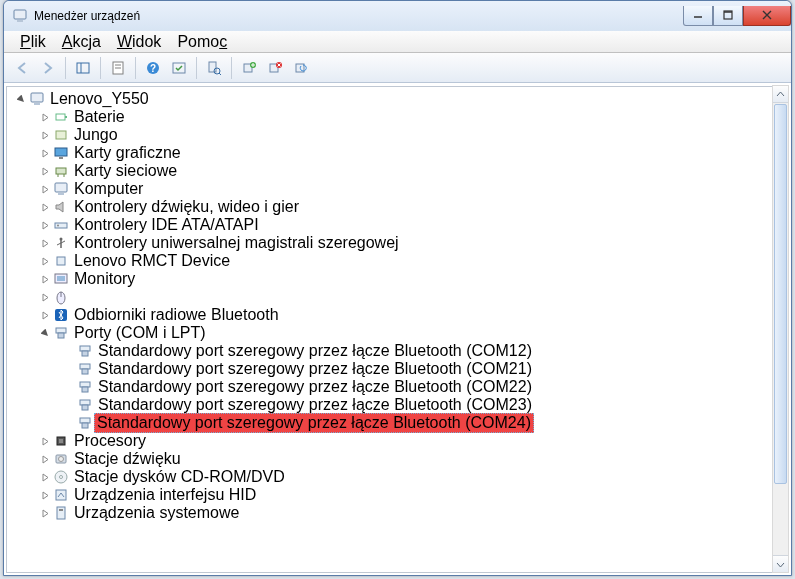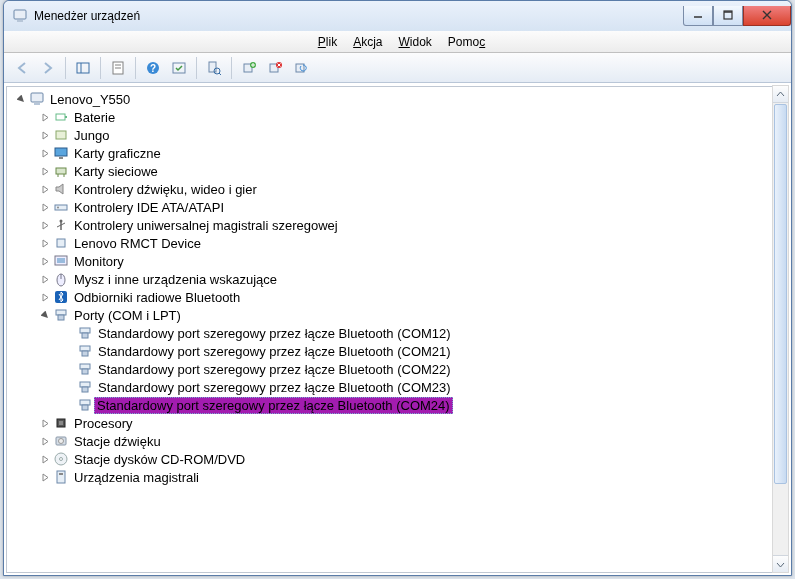--- a/index.html
+++ b/index.html
@@ -14,7 +14,7 @@
   .titlebar-btn.close svg { stroke: #fff; }
   .bgtabs { position: absolute; top: 4px; left: 140px; display: flex; gap: 0; z-index: -1; }
   .bgtab { width: 104px; height: 22px; background: linear-gradient(#f5f7fa,#e3e8ef); border: 1px solid #b7c0cb; border-bottom: none; border-radius: 2px 2px 0 0; display: flex; align-items: center; justify-content: center; color: #b3b3b3; font-size: 10px; overflow: hidden; }
-  .menubar { height: 22px; background: linear-gradient(#fcfcfc, #ececec); border-bottom: 1px solid #c0c0c0; display: flex; align-items: center; padding-left: 8px; font-size: 12px; justify-content: center; }
+  .menubar { height: 22px; background: linear-gradient(#fcfcfc, #ececec); border-bottom: 1px solid #c0c0c0; display: flex; align-items: center; padding-left: 8px; font-size: 16px; }
   .menu-item { padding: 2px 8px; }
   .menu-item u { text-decoration: underline; }
   .toolbar { height: 30px; background: linear-gradient(#fcfcfd, #e5ecf5); border-bottom: 1px solid #b9c6d7; display: flex; align-items: center; padding-left: 6px; gap: 2px; }

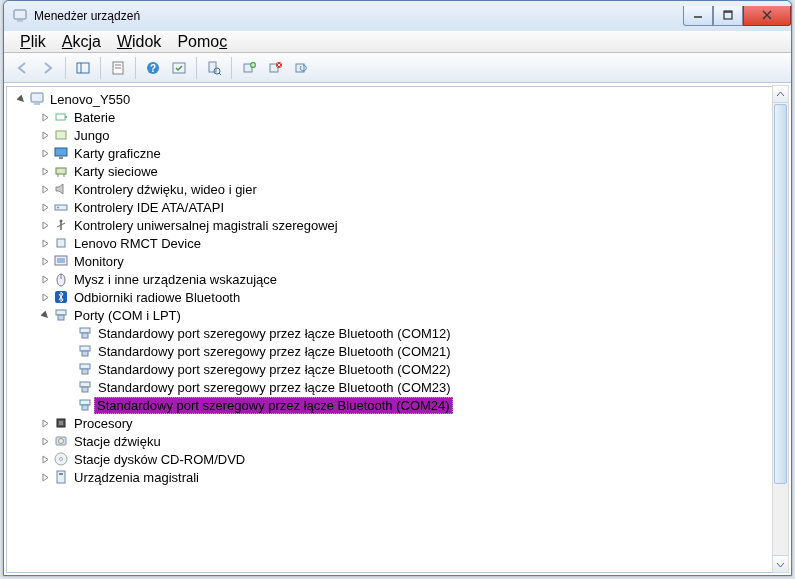--- a/index.html
+++ b/index.html
@@ -22,7 +22,7 @@
   .tool-btn { width: 24px; height: 24px; display: flex; align-items: center; justify-content: center; border: 1px solid transparent; border-radius: 2px; }
   .tool-btn.disabled { opacity: .45; }
   .content { flex: 1; display: flex; overflow: hidden; border-top: 1px solid #fff; }
-  .tree { flex: 1; overflow: auto; padding: 3px 0 0 4px; font-size: 13px; color: #000; margin: 2px; border: 1px solid #c0c8d3; position: relative; }
+  .tree { flex: 1; overflow: auto; padding: 3px 0 0 4px; font-size: 16px; color: #000; margin: 2px; border: 1px solid #c0c8d3; position: relative; }
   .tree ul { list-style: none; }
   .tree > ul > li > ul { padding-left: 0; }
   .node { display: flex; align-items: center; height: 18px; white-space: nowrap; }

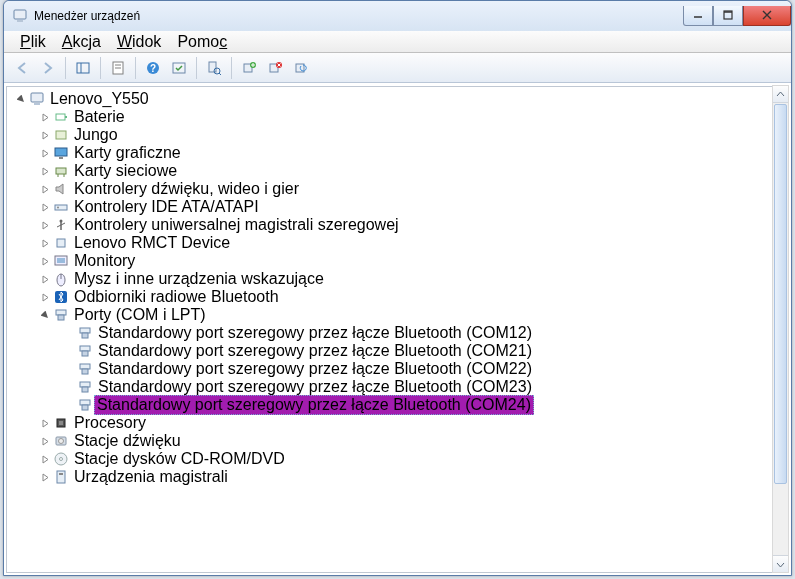--- a/index.html
+++ b/index.html
@@ -361,6 +361,21 @@
                   </span>
                   <span class="icon">
                     <svg width="16" height="16">
+                      <use href="#i-computer"></use>
+                    </svg>
+                  </span>
+                  <span class="lbl">Komputer</span>
+                </div>
+              </li>
+              <li>
+                <div class="node lv1">
+                  <span class="tw">
+                    <svg width="9" height="9">
+                      <path d="M2 1 L7 4.5 L2 8 z" fill="#fff" stroke="#888"></path>
+                    </svg>
+                  </span>
+                  <span class="icon">
+                    <svg width="16" height="16">
                       <use href="#i-sound"></use>
                     </svg>
                   </span>

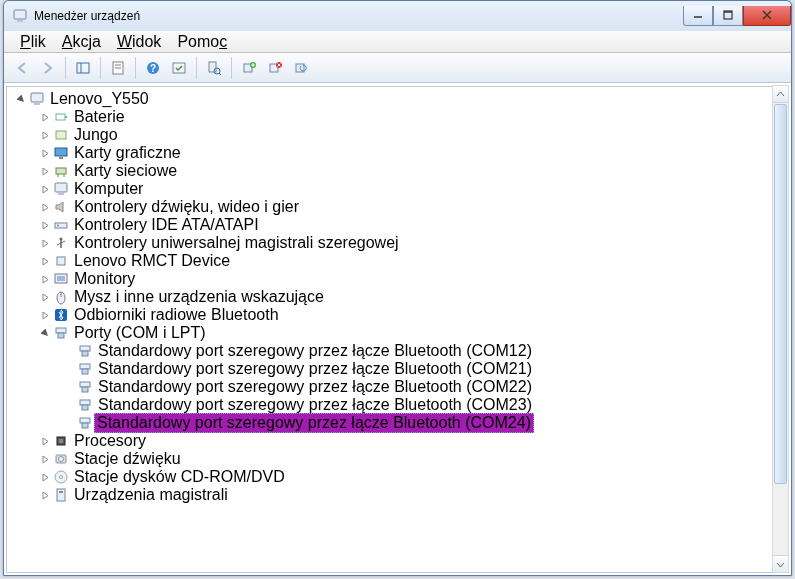--- a/index.html
+++ b/index.html
@@ -454,7 +454,6 @@
                       <use href="#i-mouse"></use>
                     </svg>
                   </span>
-                  <span class="lbl">Mysz i inne urządzenia wskazujące</span>
                 </div>
               </li>
               <li>

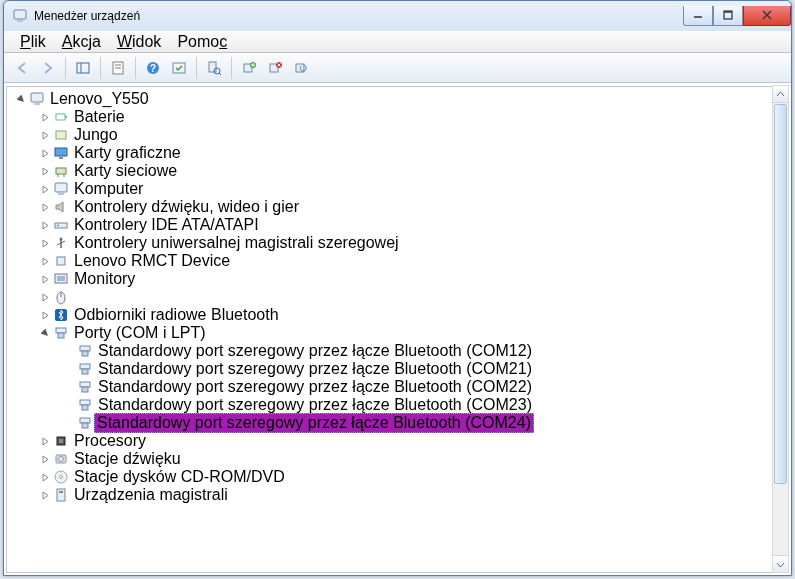--- a/index.html
+++ b/index.html
@@ -28,7 +28,7 @@
   .node { display: flex; align-items: center; height: 18px; white-space: nowrap; }
   .tw { width: 16px; height: 16px; display: flex; align-items: center; justify-content: center; color: #5b5b5b; font-size: 9px; }
   .icon { width: 16px; height: 16px; margin-right: 4px; display: flex; align-items: center; justify-content: center; }
-  .node.selected .lbl { background: #a21caf; border: 1px dotted #7aaed6; padding: 0 2px; margin-left: -3px; }
+  .node.selected .lbl { background: #ef4444; border: 1px dotted #7aaed6; padding: 0 2px; margin-left: -3px; }
   .lbl { padding: 0 1px; }
   .scrollbar { position: absolute; right: 2px; top: 84px; width: 17px; bottom: 2px; background: #f0f0f0; border: 1px solid #d9d9d9; }
   .sb-btn { height: 17px; background: linear-gradient(#fdfdfd,#e6ecf4); border-bottom: 1px solid #d0d6de; display:flex;align-items:center;justify-content:center; }

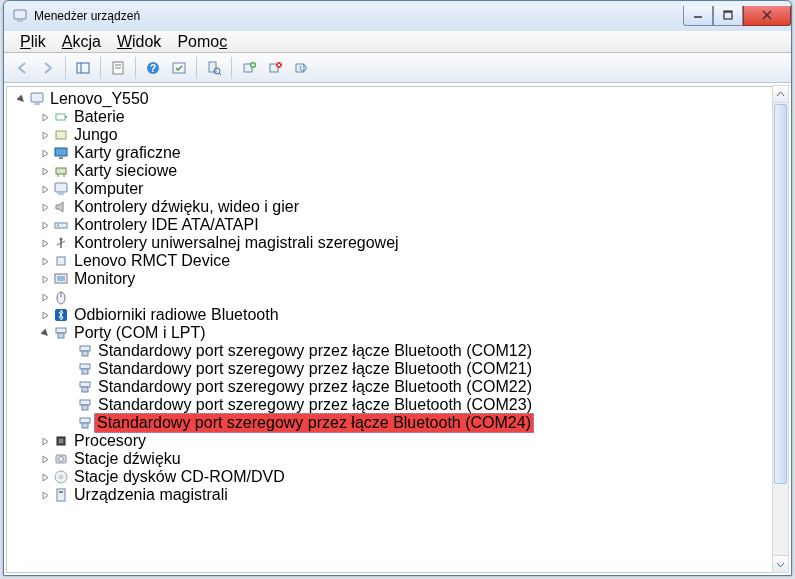--- a/index.html
+++ b/index.html
@@ -597,6 +597,21 @@
                   </span>
                   <span class="icon">
                     <svg width="16" height="16">
+                      <use href="#i-hid"></use>
+                    </svg>
+                  </span>
+                  <span class="lbl">Urządzenia interfejsu HID</span>
+                </div>
+              </li>
+              <li>
+                <div class="node lv1">
+                  <span class="tw">
+                    <svg width="9" height="9">
+                      <path d="M2 1 L7 4.5 L2 8 z" fill="#fff" stroke="#888"></path>
+                    </svg>
+                  </span>
+                  <span class="icon">
+                    <svg width="16" height="16">
                       <use href="#i-system"></use>
                     </svg>
                   </span>

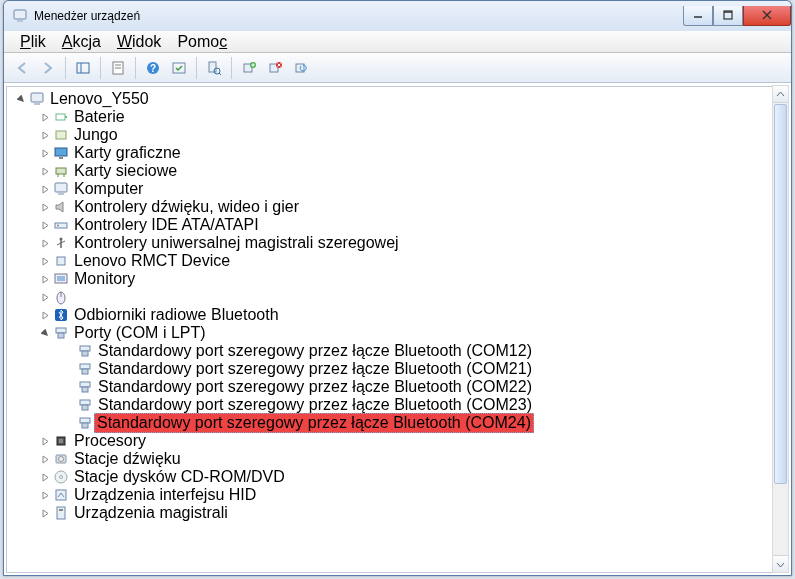--- a/index.html
+++ b/index.html
@@ -615,7 +615,7 @@
                       <use href="#i-system"></use>
                     </svg>
                   </span>
-                  <span class="lbl">Urządzenia magistrali</span>
+                  <span class="lbl">Urządzenia systemowe</span>
                 </div>
               </li>
             </ul>

